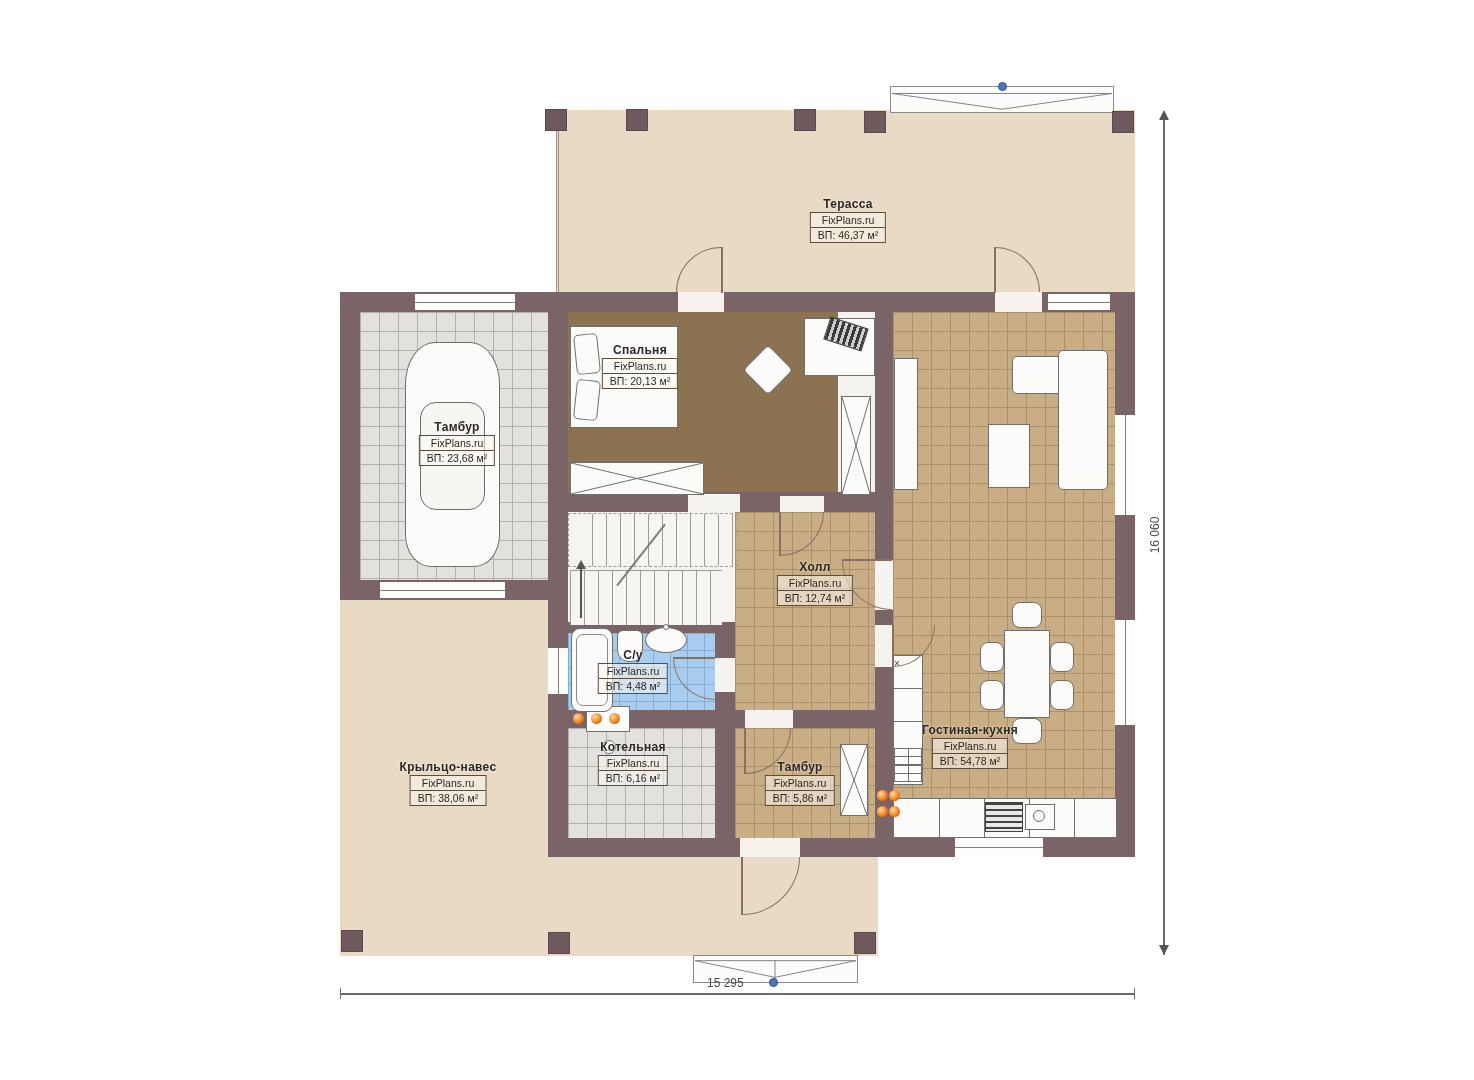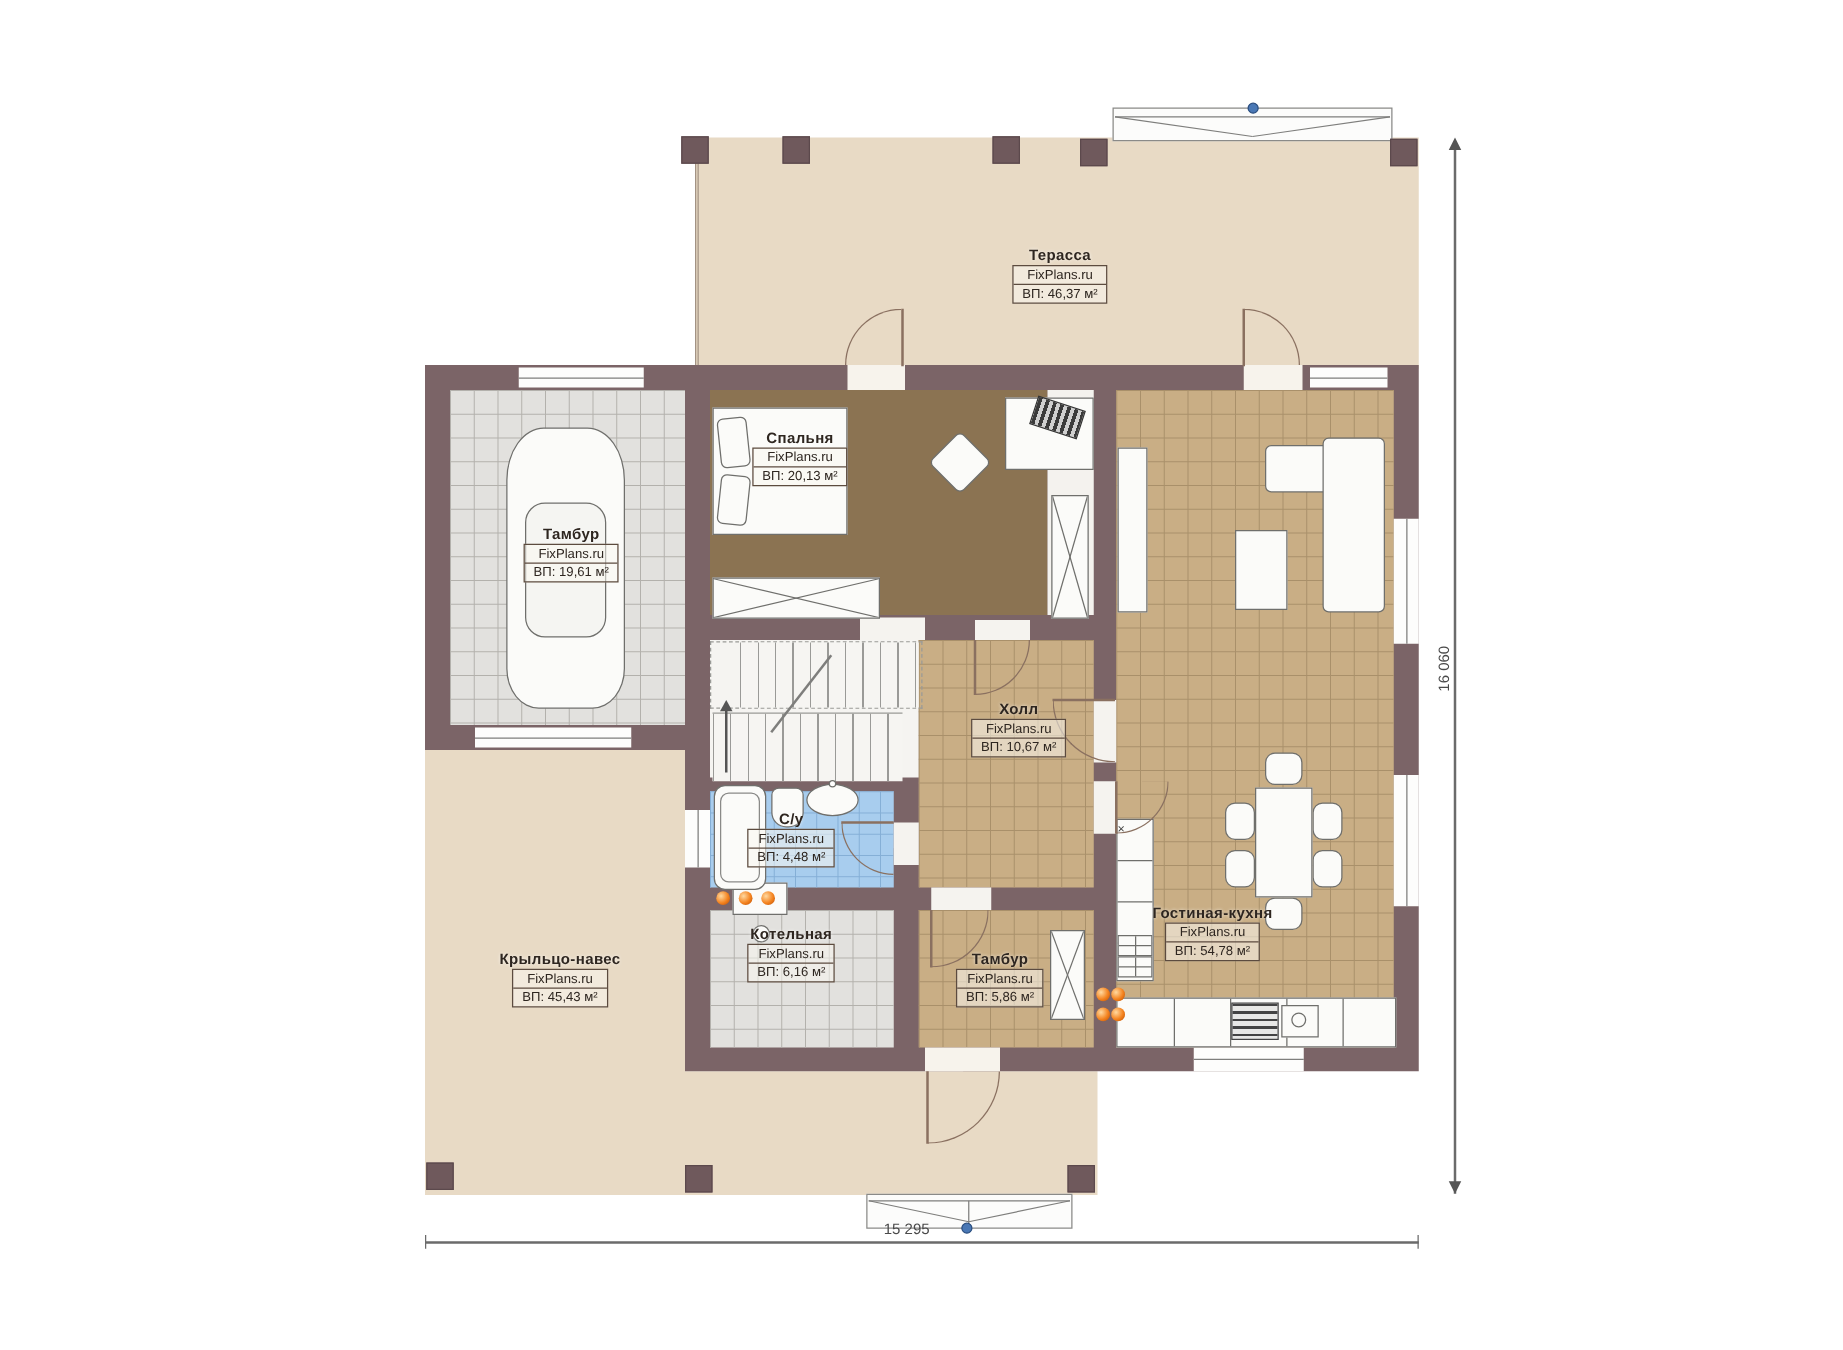--- a/index.html
+++ b/index.html
@@ -227,7 +227,7 @@
   </div>
   <div class="room-label" style="left:457px;top:420px;">
     <div class="room-name">Тамбур</div>
-    <div class="label-box"><div class="brand">FixPlans.ru</div><div class="area">ВП: 19,61 м²</div></div>
+    <div class="label-box"><div class="brand">FixPlans.ru</div><div class="area">ВП: 23,68 м²</div></div>
   </div>
   <div class="room-label" style="left:815px;top:560px;">
     <div class="room-name">Холл</div>

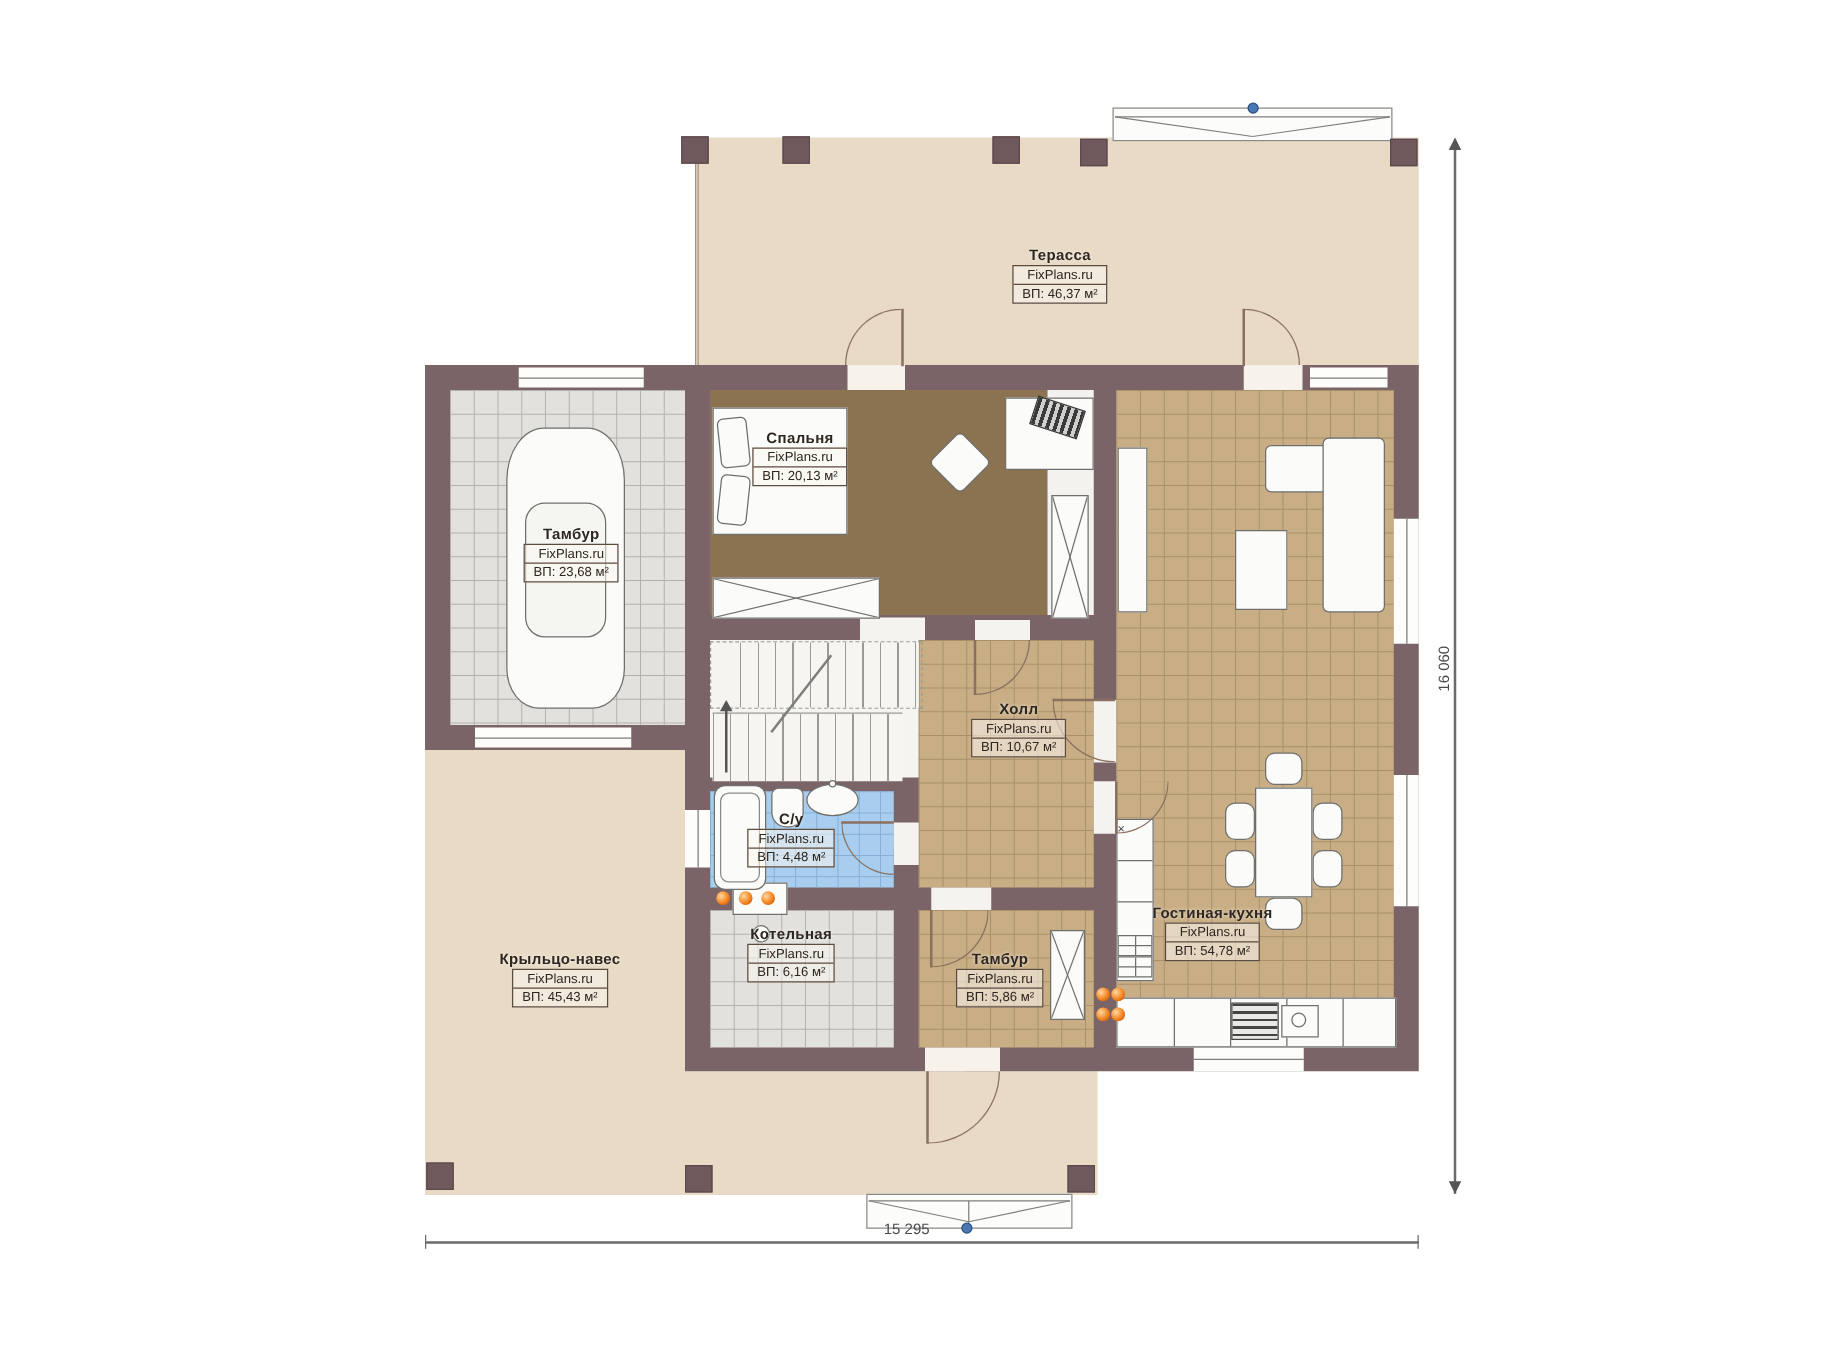--- a/index.html
+++ b/index.html
@@ -231,7 +231,7 @@
   </div>
   <div class="room-label" style="left:815px;top:560px;">
     <div class="room-name">Холл</div>
-    <div class="label-box"><div class="brand">FixPlans.ru</div><div class="area">ВП: 10,67 м²</div></div>
+    <div class="label-box"><div class="brand">FixPlans.ru</div><div class="area">ВП: 12,74 м²</div></div>
   </div>
   <div class="room-label" style="left:633px;top:648px;">
     <div class="room-name">С/у</div>

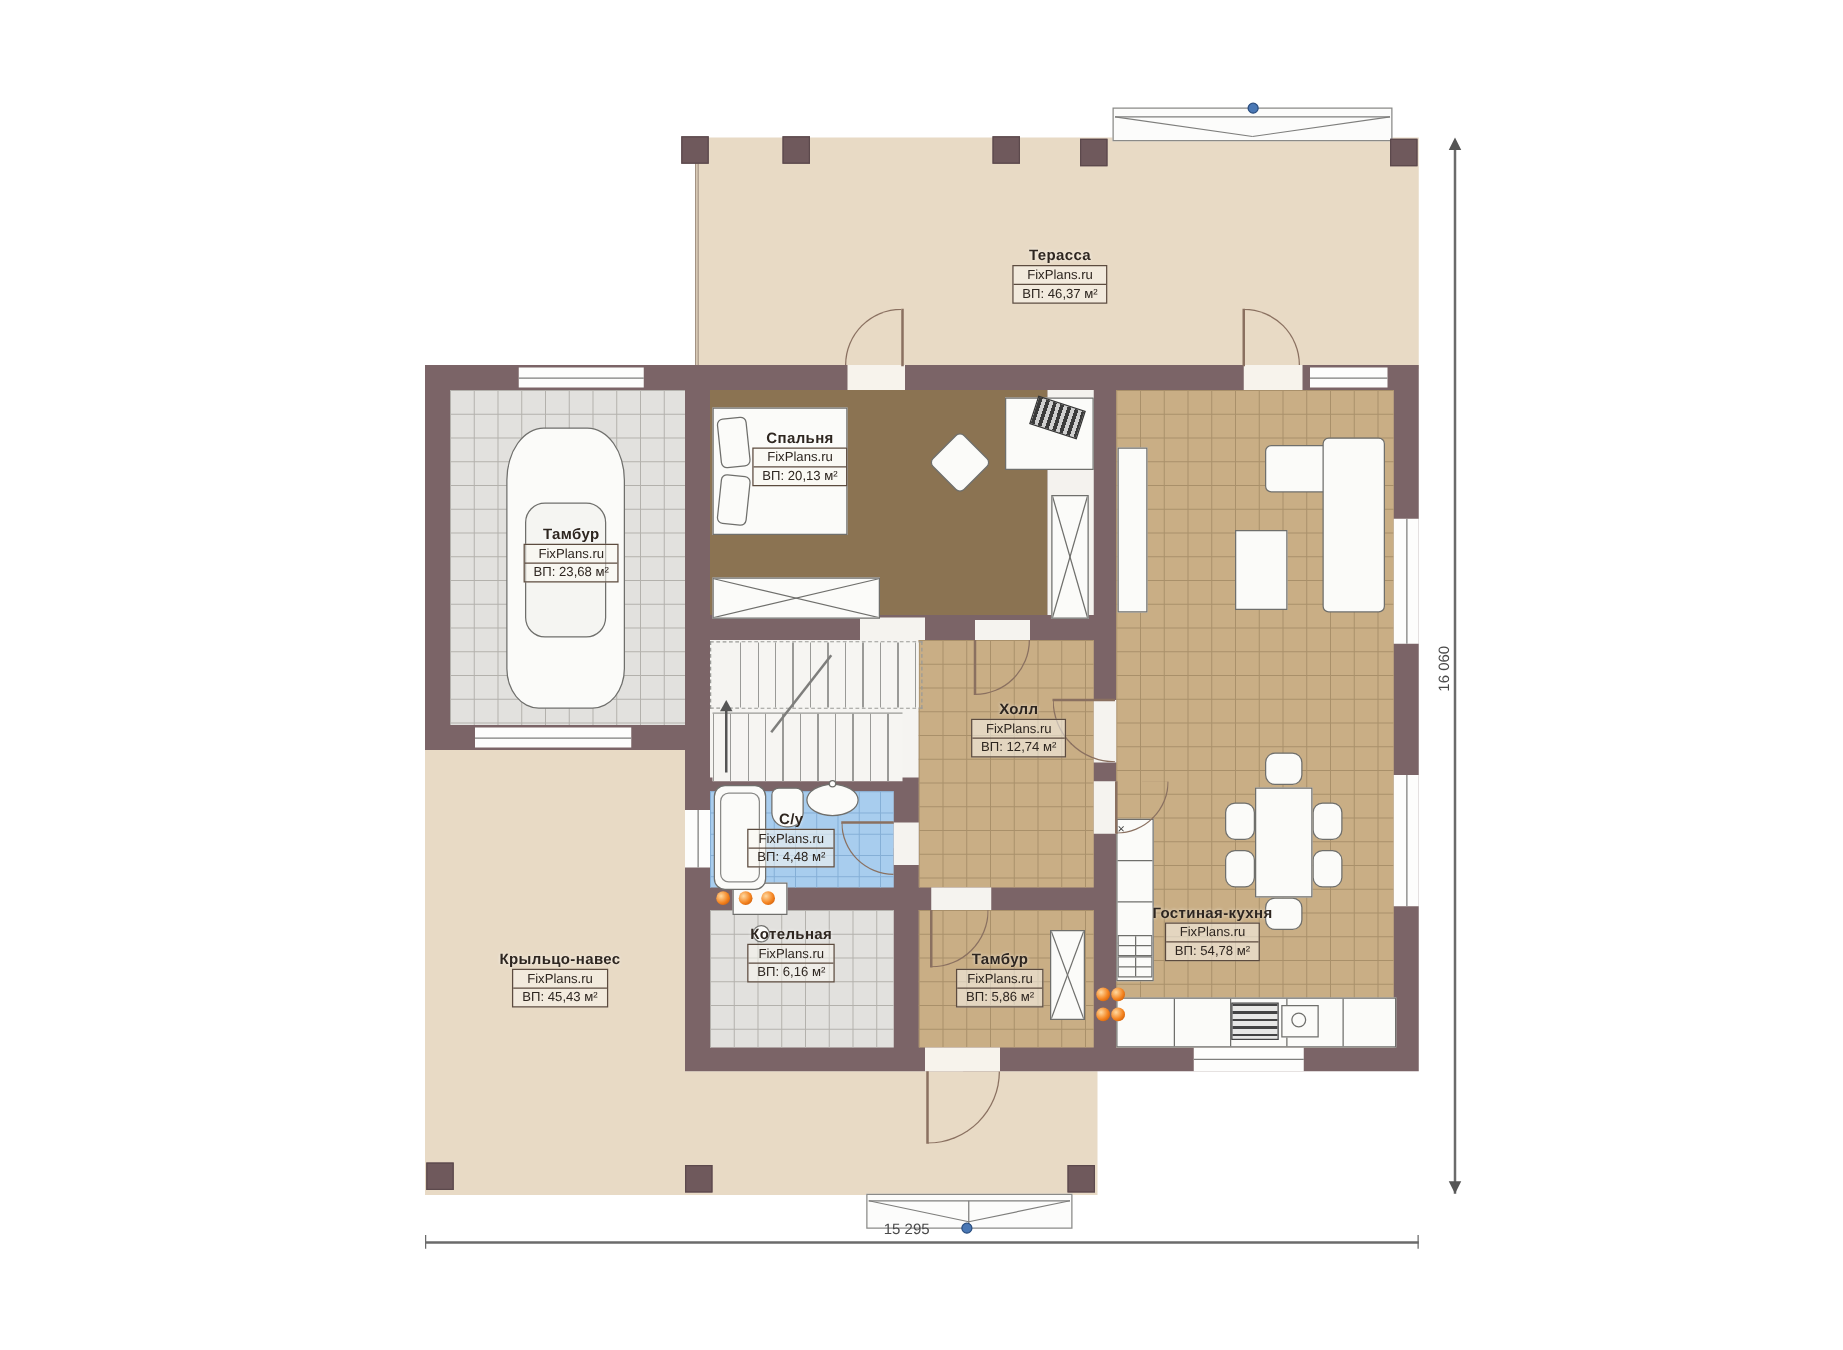--- a/index.html
+++ b/index.html
@@ -251,7 +251,7 @@
   </div>
   <div class="room-label" style="left:448px;top:760px;">
     <div class="room-name">Крыльцо-навес</div>
-    <div class="label-box"><div class="brand">FixPlans.ru</div><div class="area">ВП: 45,43 м²</div></div>
+    <div class="label-box"><div class="brand">FixPlans.ru</div><div class="area">ВП: 38,06 м²</div></div>
   </div>
 
   <div class="dimline" style="left:340px;top:993px;width:795px;height:1.5px;"></div>

